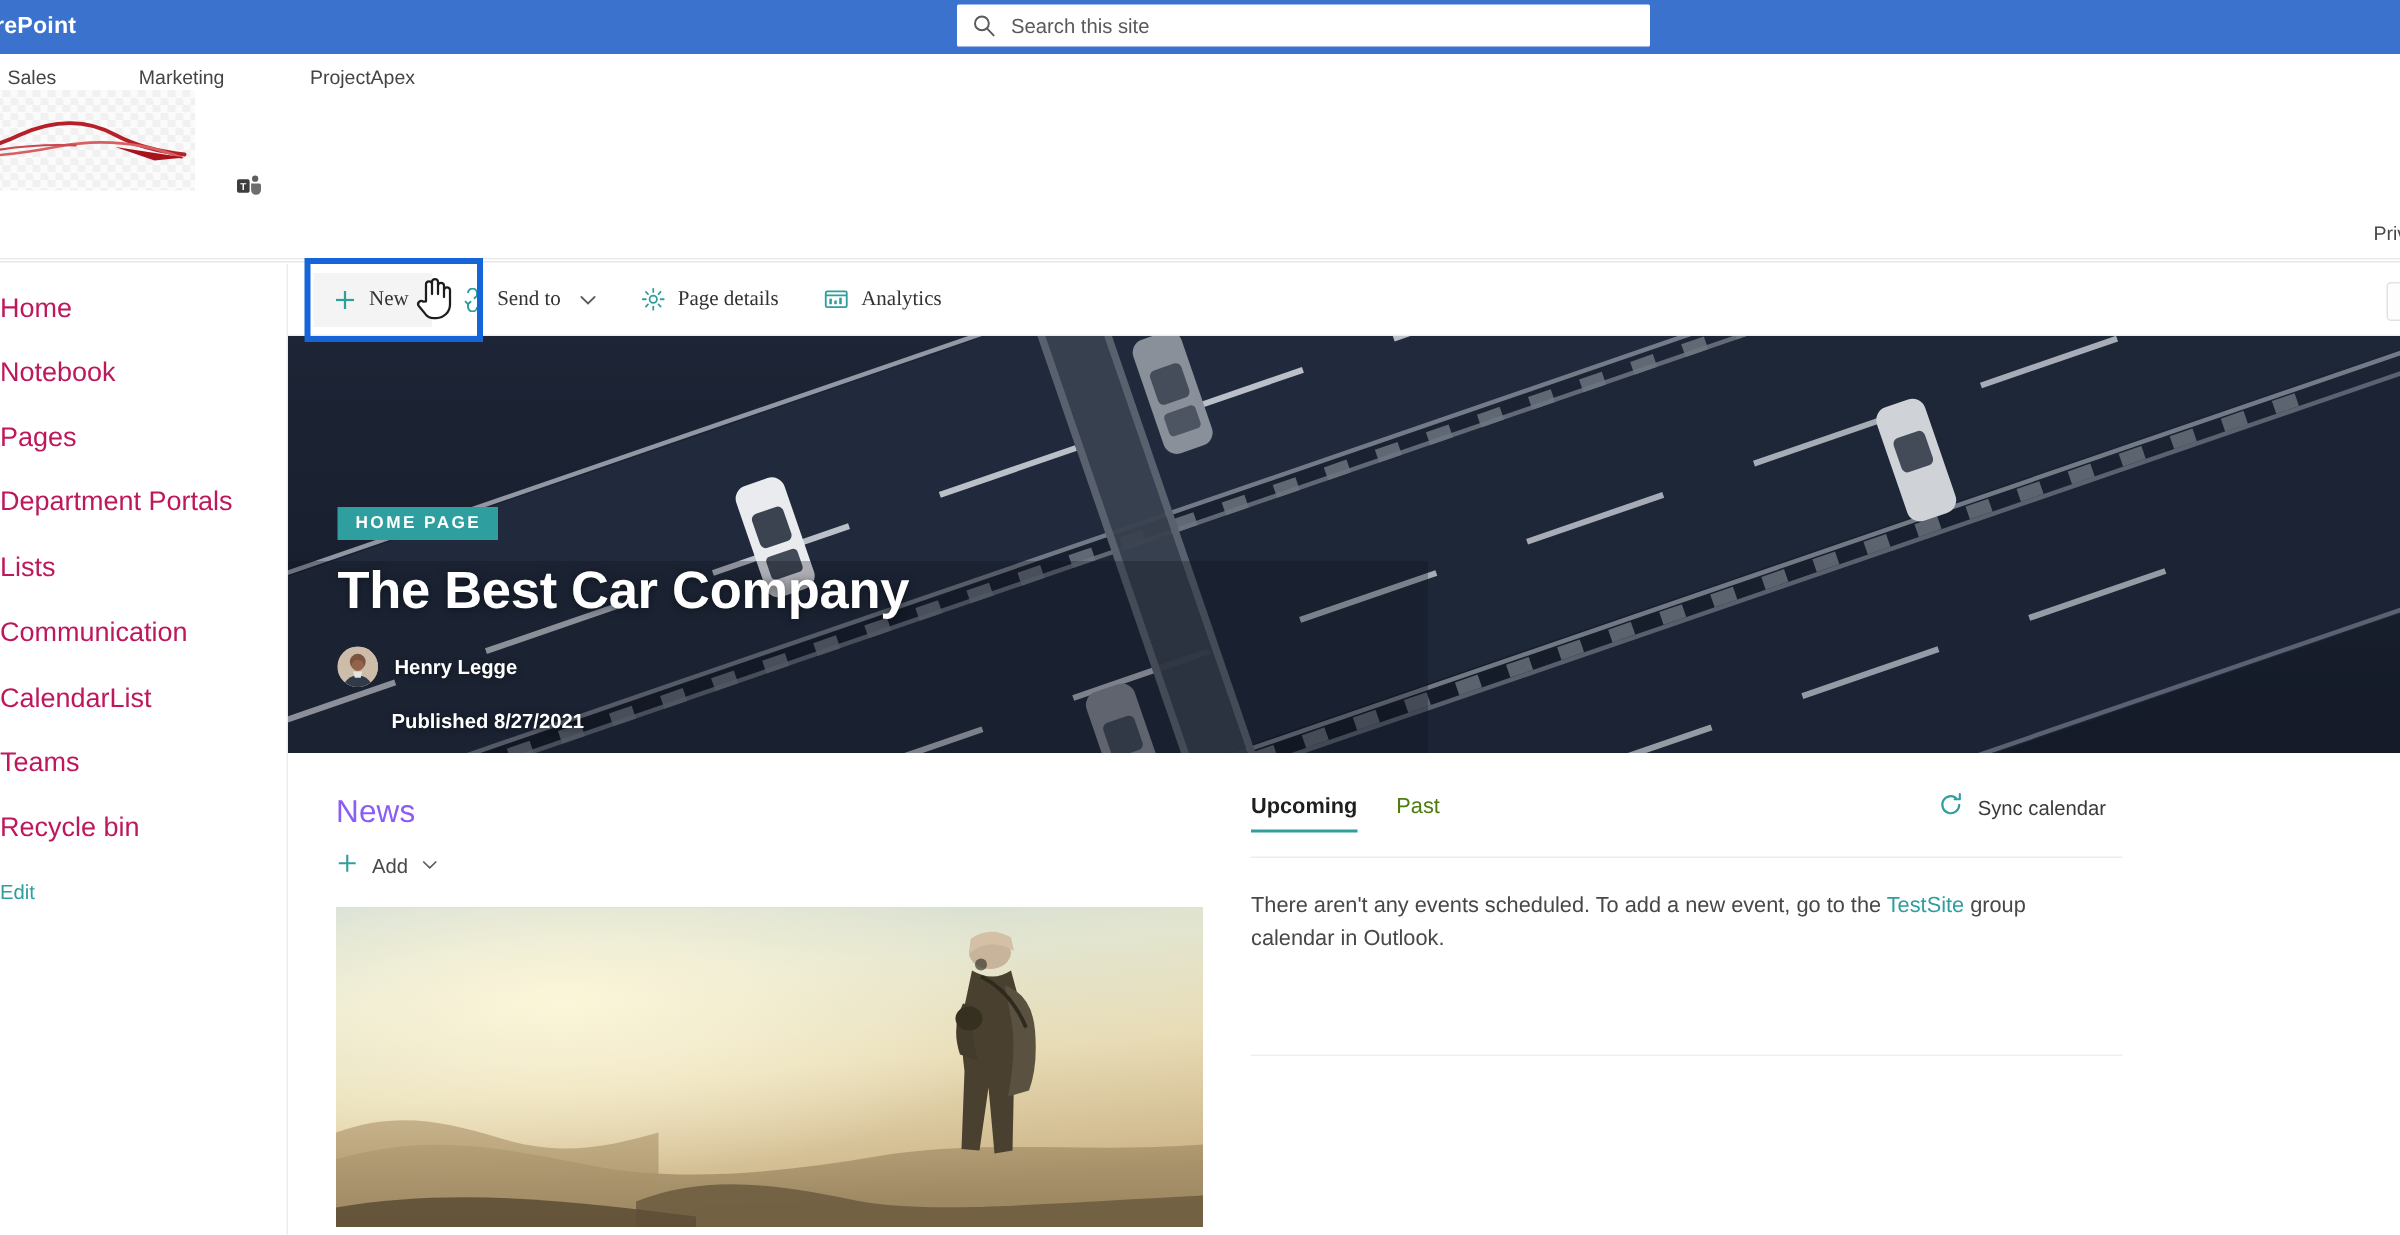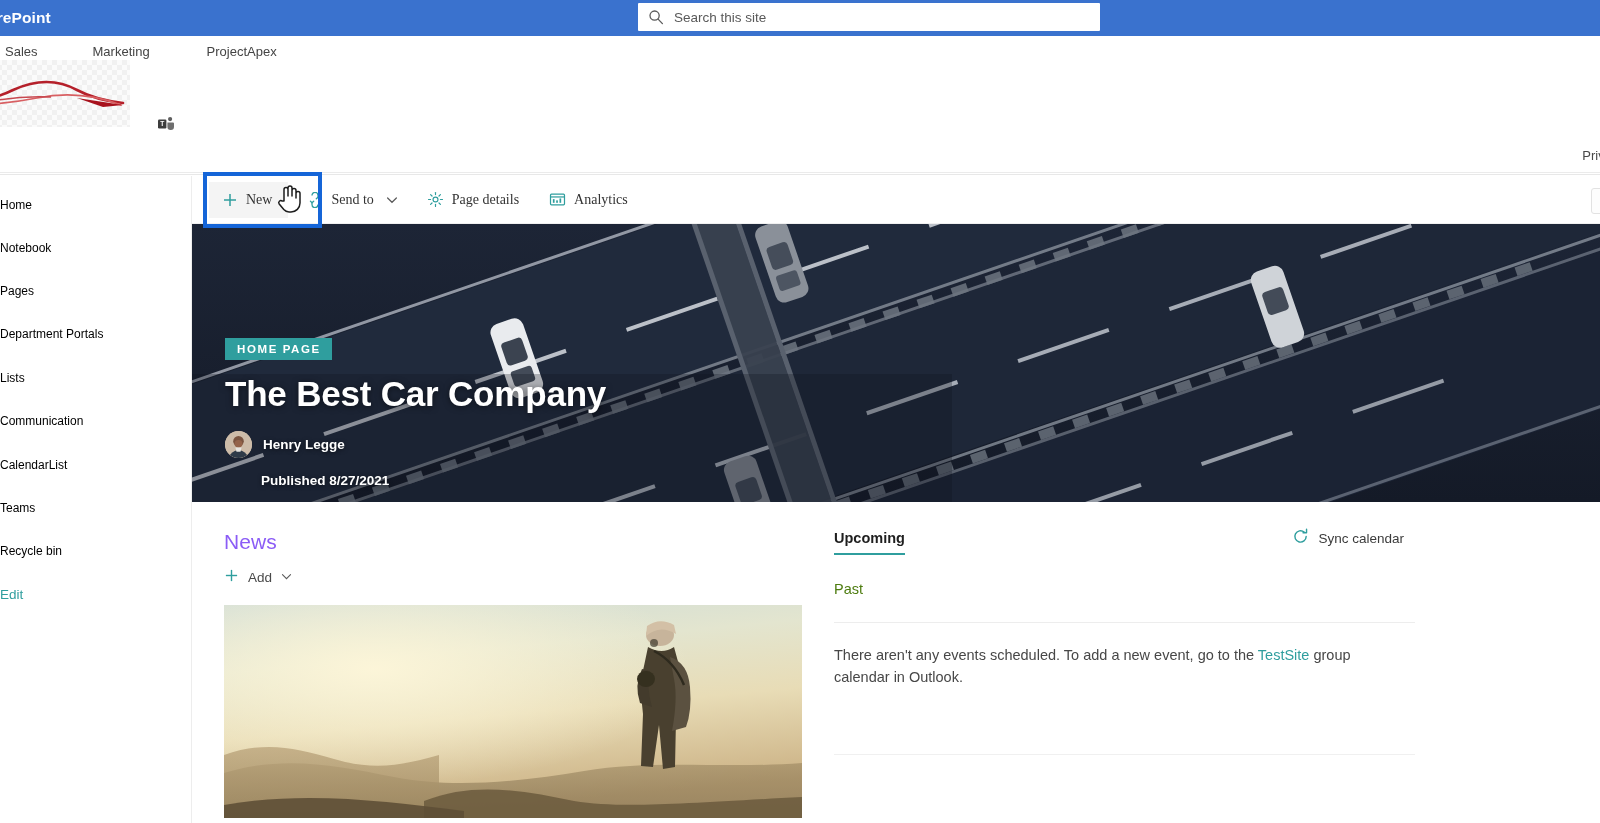--- a/index.html
+++ b/index.html
@@ -88,7 +88,7 @@
     background: #ffffff; border-right: 1px solid #ededed;
   }
   .nav-item {
-    font-size: 12px; color: #000000; height: 24px; line-height: 24px;
+    font-size: 18px; color: #be185d; height: 24px; line-height: 24px;
     padding-left: 0px; white-space: nowrap; cursor: pointer;
   }
   .nav-item.edit { color: #2f9e9e; font-size: 13.5px; }

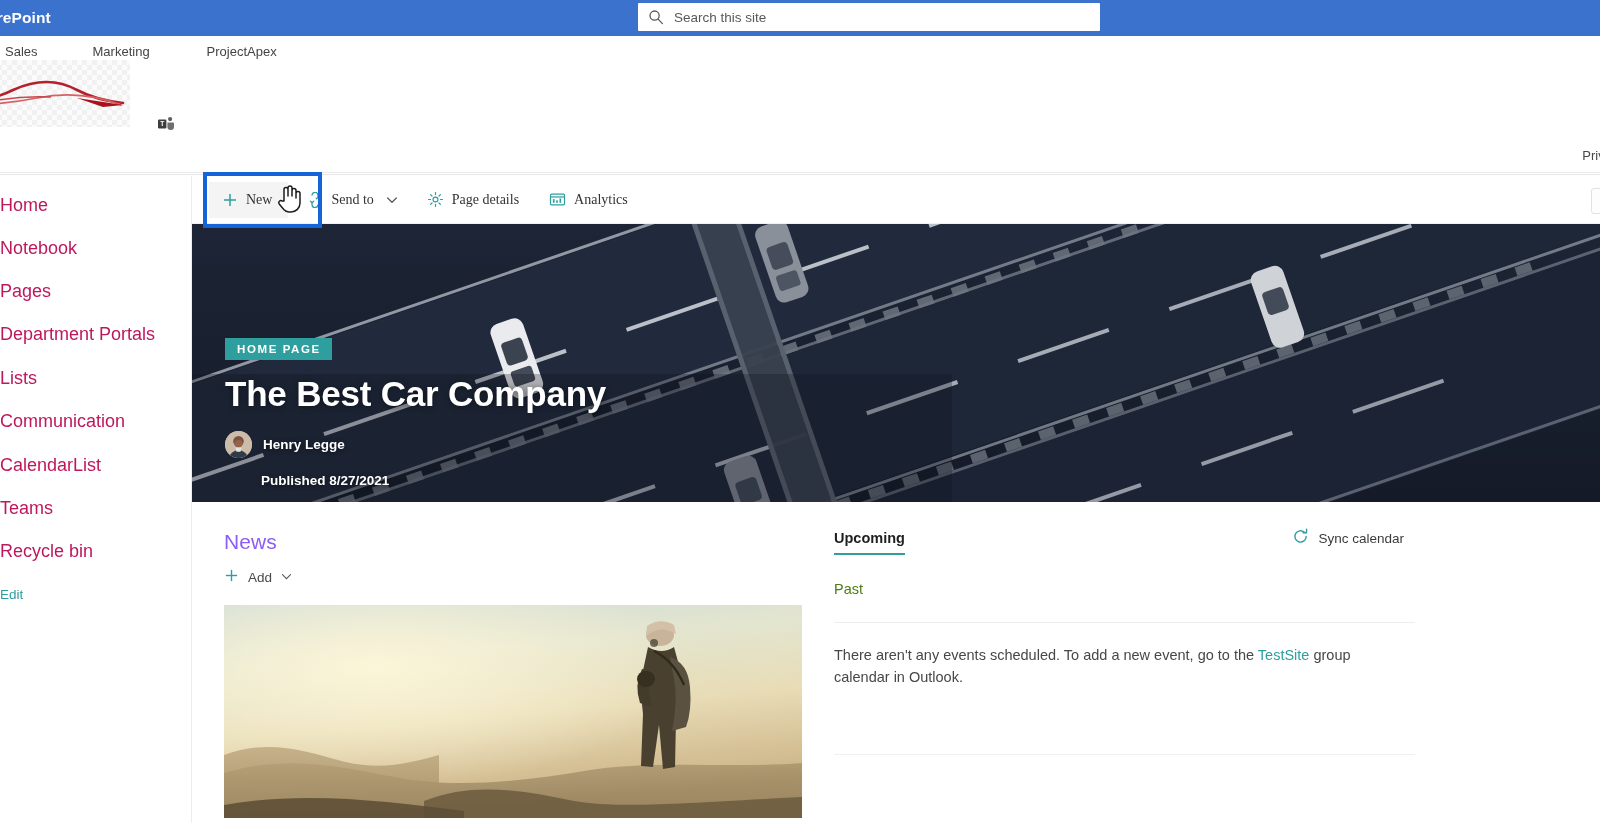--- a/index.html
+++ b/index.html
@@ -168,7 +168,7 @@
   .news-card svg { position: absolute; inset: 0; }
 
   .events-col { position: absolute; left: 642px; top: 28px; width: 590px; }
-  .ev-tabs { display: flex; align-items: flex-start; gap: 26px; position: relative; flex-direction: column; }
+  .ev-tabs { display: flex; align-items: flex-start; gap: 26px; position: relative; }
   .ev-tab {
     font-size: 14.5px; color: #4d7c0f; padding-bottom: 9px; cursor: pointer;
     position: relative;

